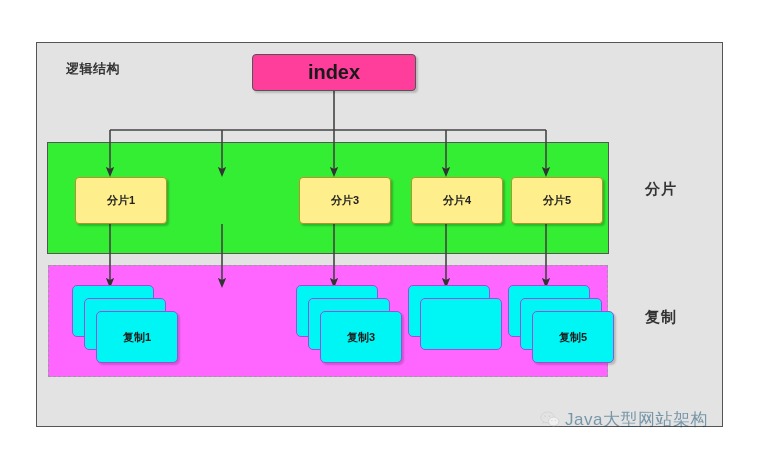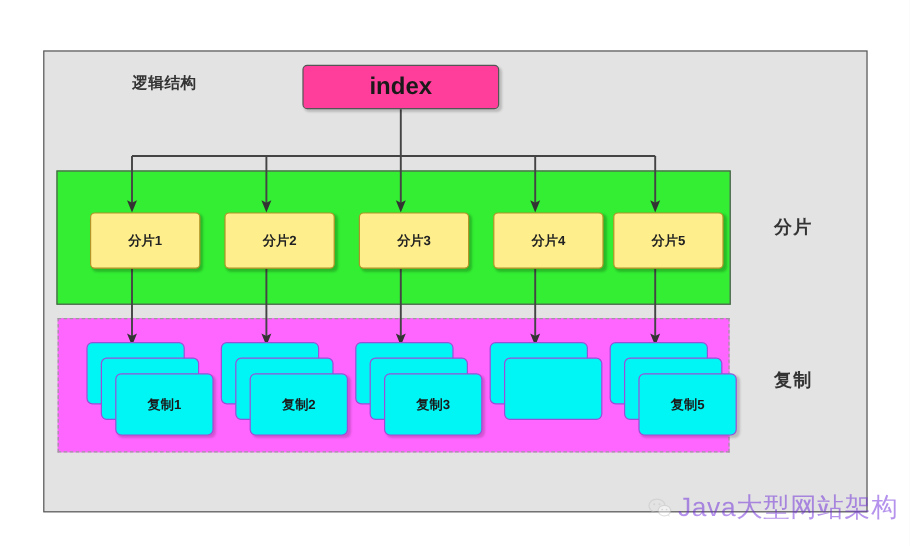--- a/index.html
+++ b/index.html
@@ -43,7 +43,6 @@
     color: #333333;
     letter-spacing: 0.5px;
     white-space: nowrap;
-    margin-left: 44px;
   }
 
   

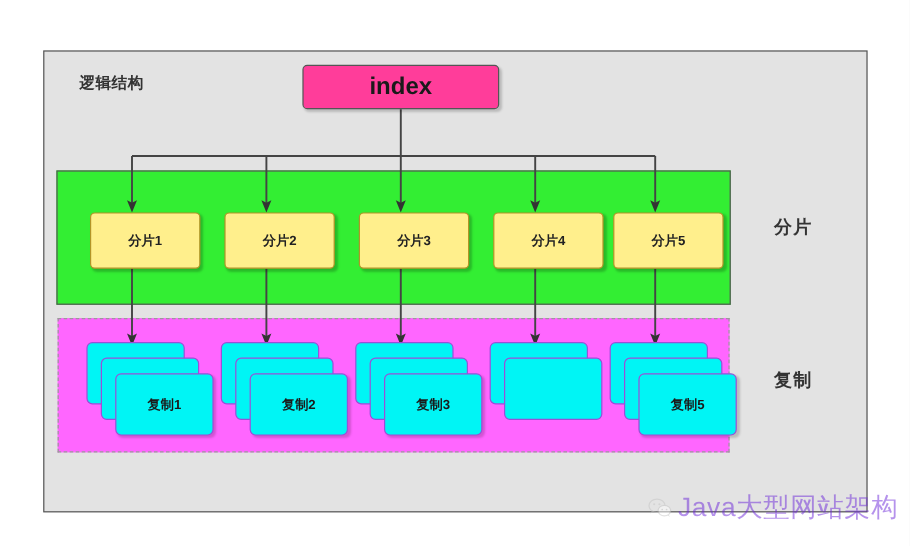--- a/index.html
+++ b/index.html
@@ -218,7 +218,6 @@
   <div class="index-node">index</div>
 
   <div class="shard-box" style="left:75px;">分片1</div>
-  <div class="shard-box" style="left:187px;">分片2</div>
   <div class="shard-box" style="left:299px;">分片3</div>
   <div class="shard-box" style="left:411px;">分片4</div>
   <div class="shard-box" style="left:511px;">分片5</div>

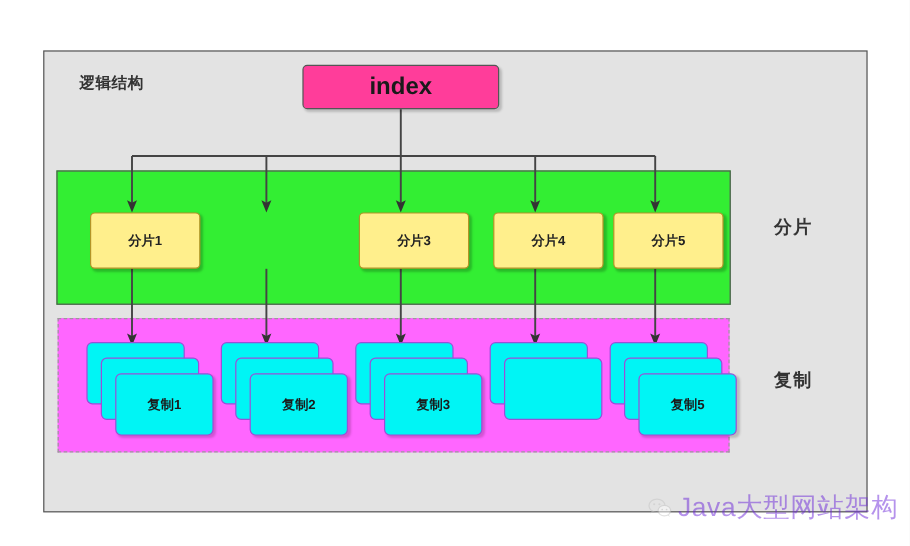--- a/index.html
+++ b/index.html
@@ -226,11 +226,6 @@
     <div class="replica-card c1"></div>
     <div class="replica-card c2"></div>
     <div class="replica-card c3">复制1</div>
-  </div>
-  <div class="replica-stack" style="left:184px;">
-    <div class="replica-card c1"></div>
-    <div class="replica-card c2"></div>
-    <div class="replica-card c3">复制2</div>
   </div>
   <div class="replica-stack" style="left:296px;">
     <div class="replica-card c1"></div>

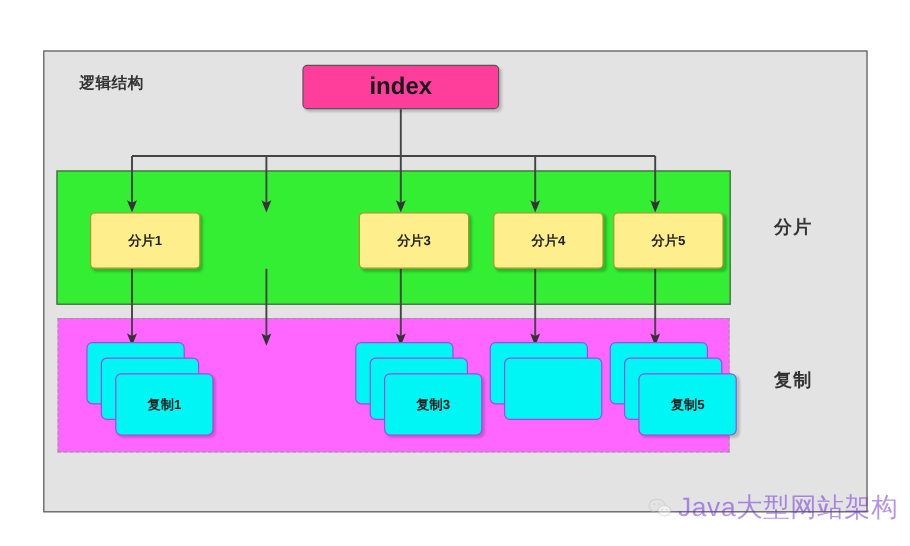--- a/index.html
+++ b/index.html
@@ -169,8 +169,8 @@
     opacity: 0.5;
   }
   .watermark-text {
-    font-size: 22px;
-    color: #6d28d9;
+    font-size: 17px;
+    color: #0c4a6e;
     white-space: nowrap;
     letter-spacing: 0.5px;
   }

